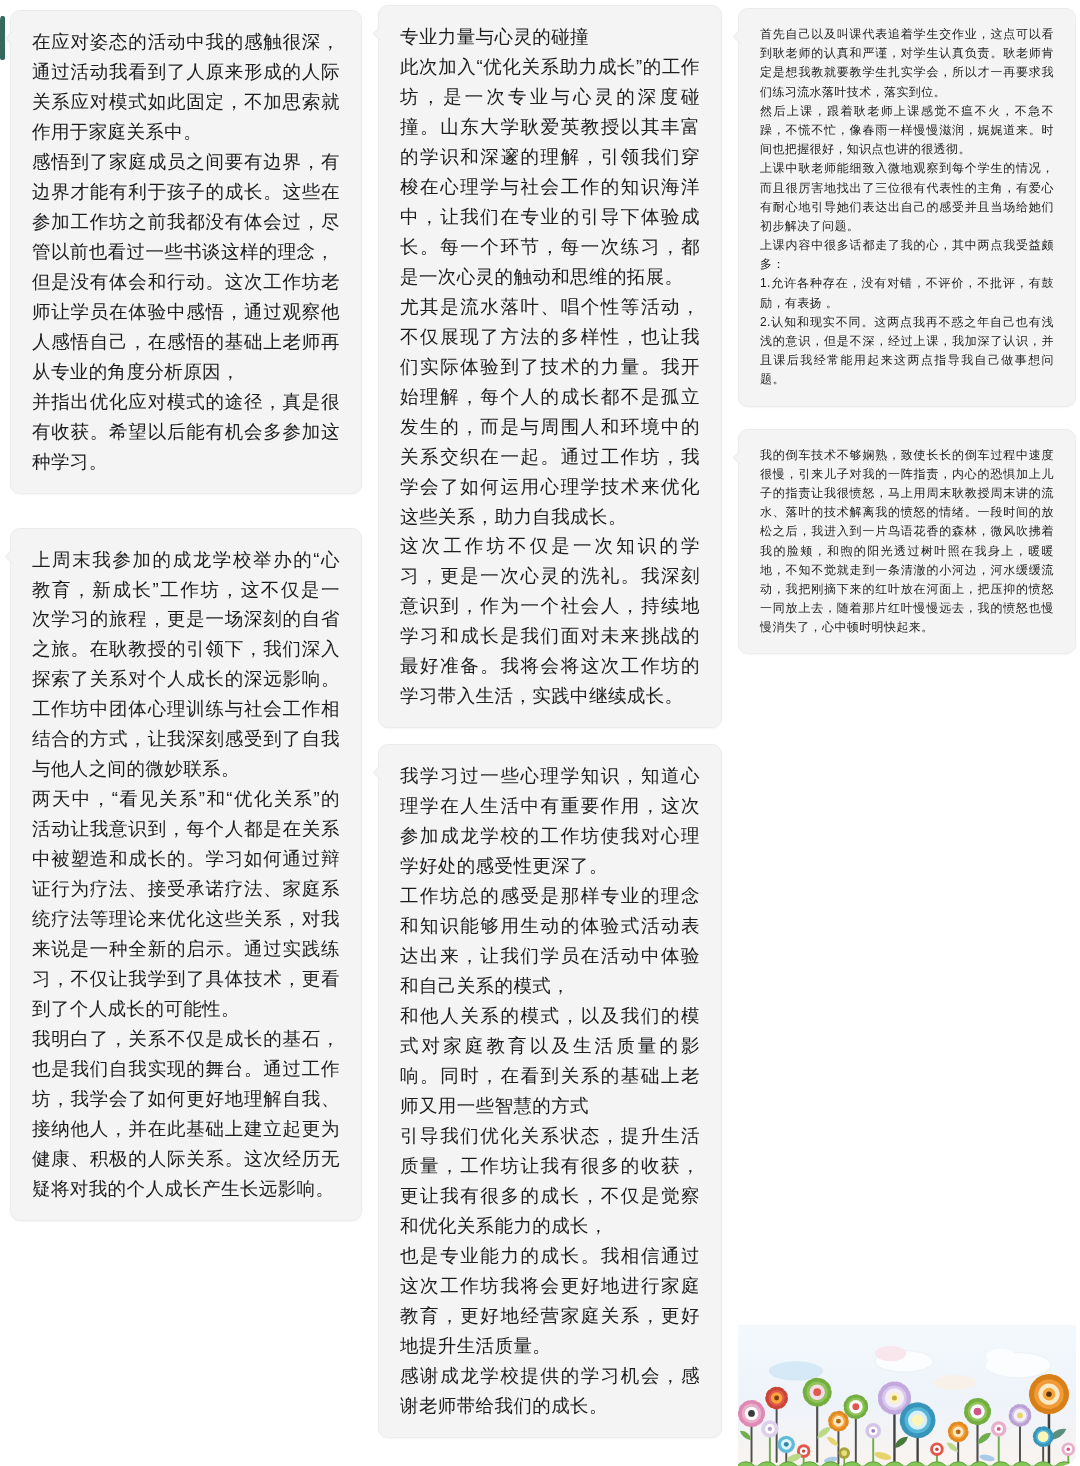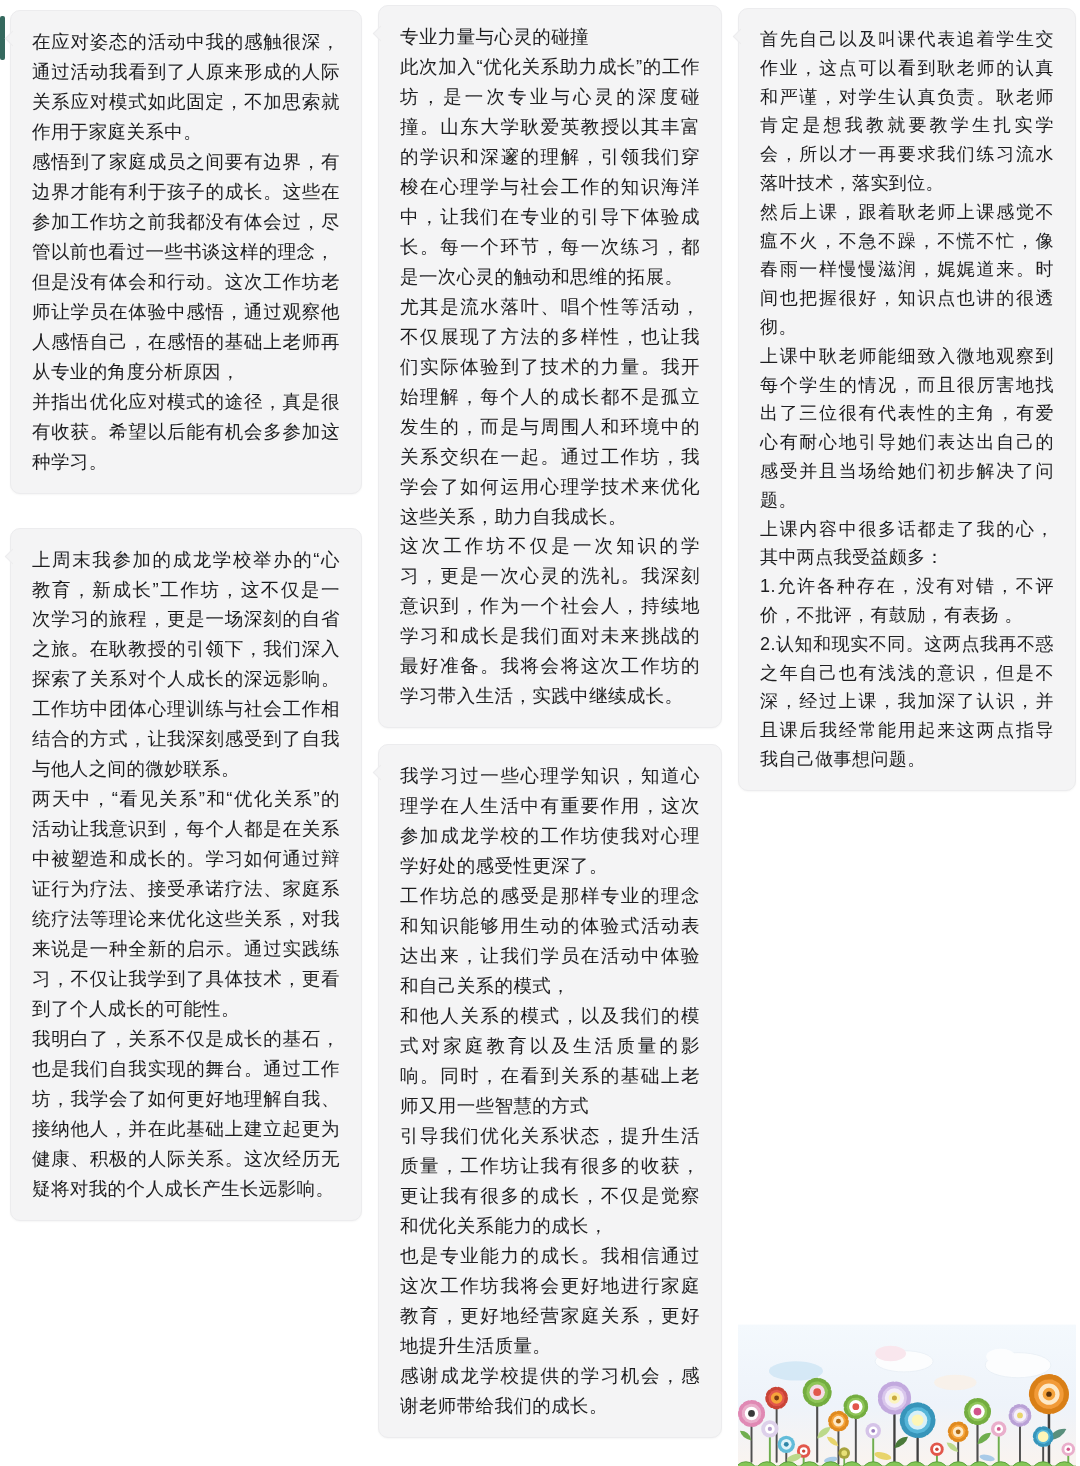--- a/index.html
+++ b/index.html
@@ -9,6 +9,7 @@
     background:#ffffff;
     overflow:hidden;
     font-family:"Liberation Sans","DejaVu Sans",sans-serif;
+    border-radius:21px;
   }
   .edge-bar{
     position:absolute;left:0;top:16px;width:5px;height:44px;

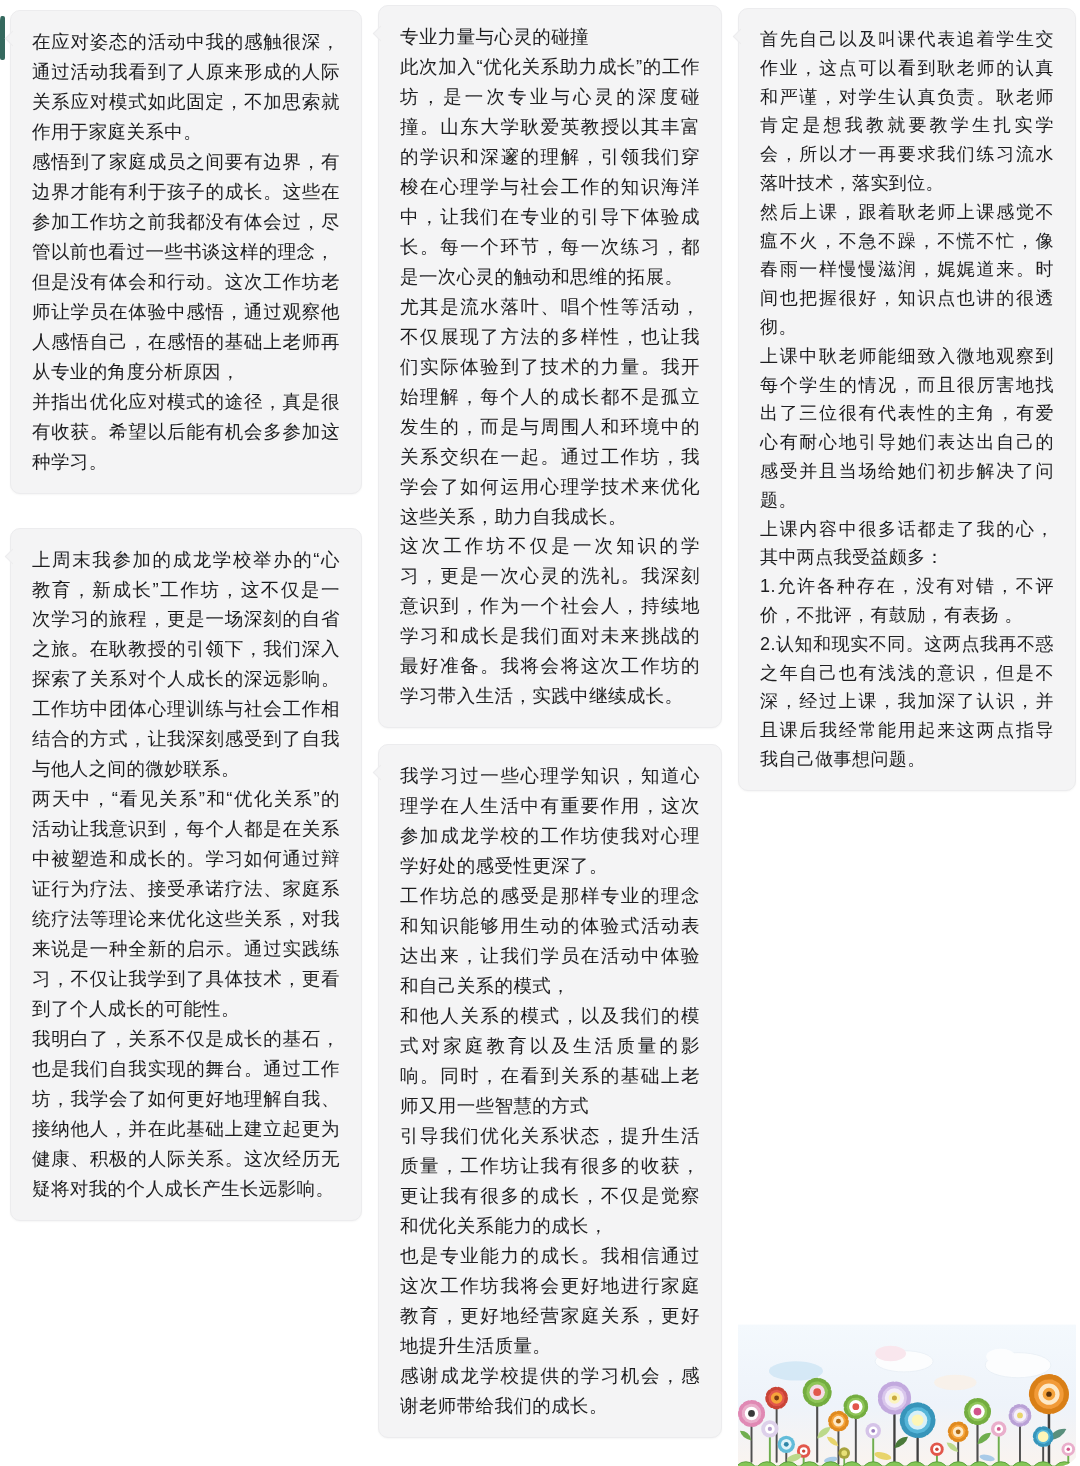--- a/index.html
+++ b/index.html
@@ -44,7 +44,7 @@
     letter-spacing:0.4px;
     text-align:justify;
   }
-  .col3 .card p.txt{font-size:18px;line-height:1.6;}
+  .col3 .card p.txt{font-size:12px;line-height:1.6;}
   .illus{
     margin-top:auto;
     width:100%;height:152px;

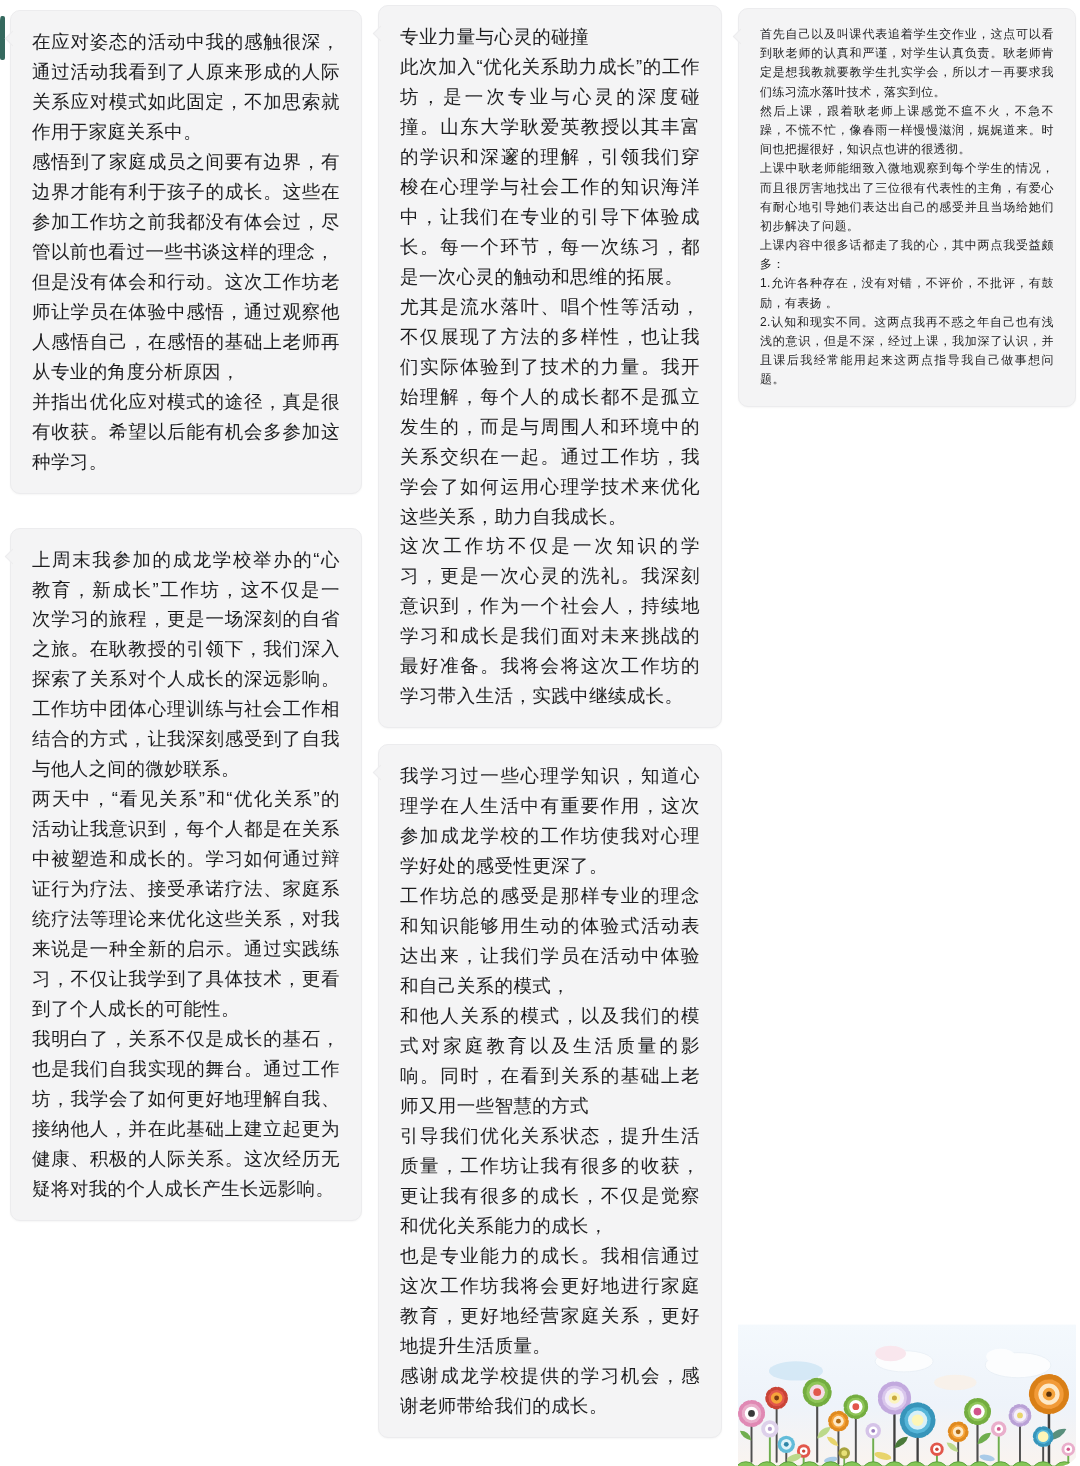--- a/index.html
+++ b/index.html
@@ -104,6 +104,10 @@
 上课内容中很多话都走了我的心，其中两点我受益颇多：
 1.允许各种存在，没有对错，不评价，不批评，有鼓励，有表扬 。
 2.认知和现实不同。这两点我再不惑之年自己也有浅浅的意识，但是不深，经过上课，我加深了认识，并且课后我经常能用起来这两点指导我自己做事想问题。</p>
+    </div>
+    <div class="card">
+      <span class="tail"></span>
+      <p class="txt">我的倒车技术不够娴熟，致使长长的倒车过程中速度很慢，引来儿子对我的一阵指责，内心的恐惧加上儿子的指责让我很愤怒，马上用周末耿教授周末讲的流水、落叶的技术解离我的愤怒的情绪。一段时间的放松之后，我进入到一片鸟语花香的森林，微风吹拂着我的脸颊，和煦的阳光透过树叶照在我身上，暖暖地，不知不觉就走到一条清澈的小河边，河水缓缓流动，我把刚摘下来的红叶放在河面上，把压抑的愤怒一同放上去，随着那片红叶慢慢远去，我的愤怒也慢慢消失了，心中顿时明快起来。</p>
     </div>
 
     <div class="illus">

